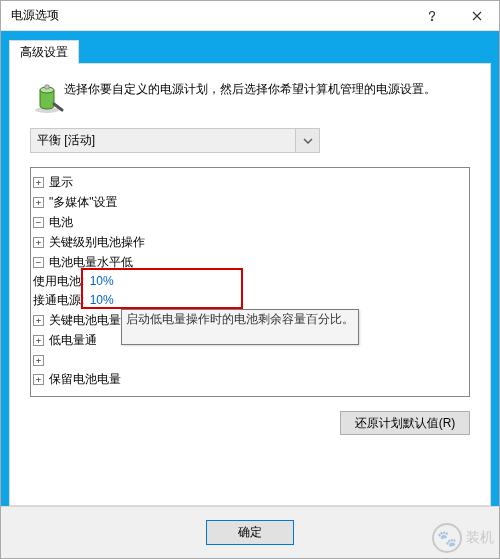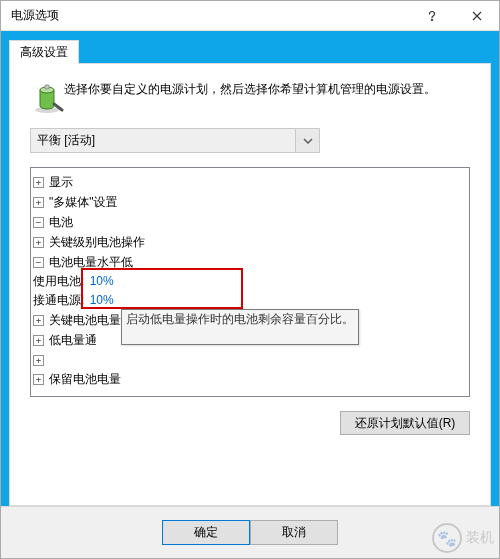--- a/index.html
+++ b/index.html
@@ -270,7 +270,6 @@
 
   <div class="footer">
     <div class="btn-std primary">确定</div>
-    <div class="btn-std">取消</div>
   </div>
 </div>
 

